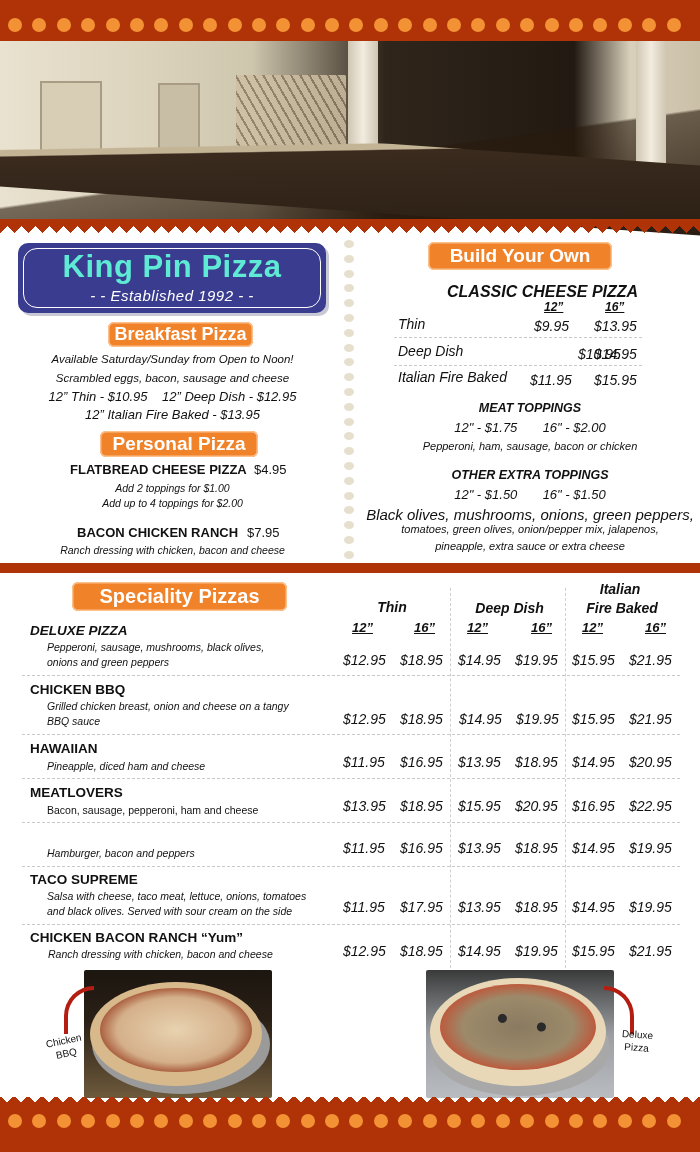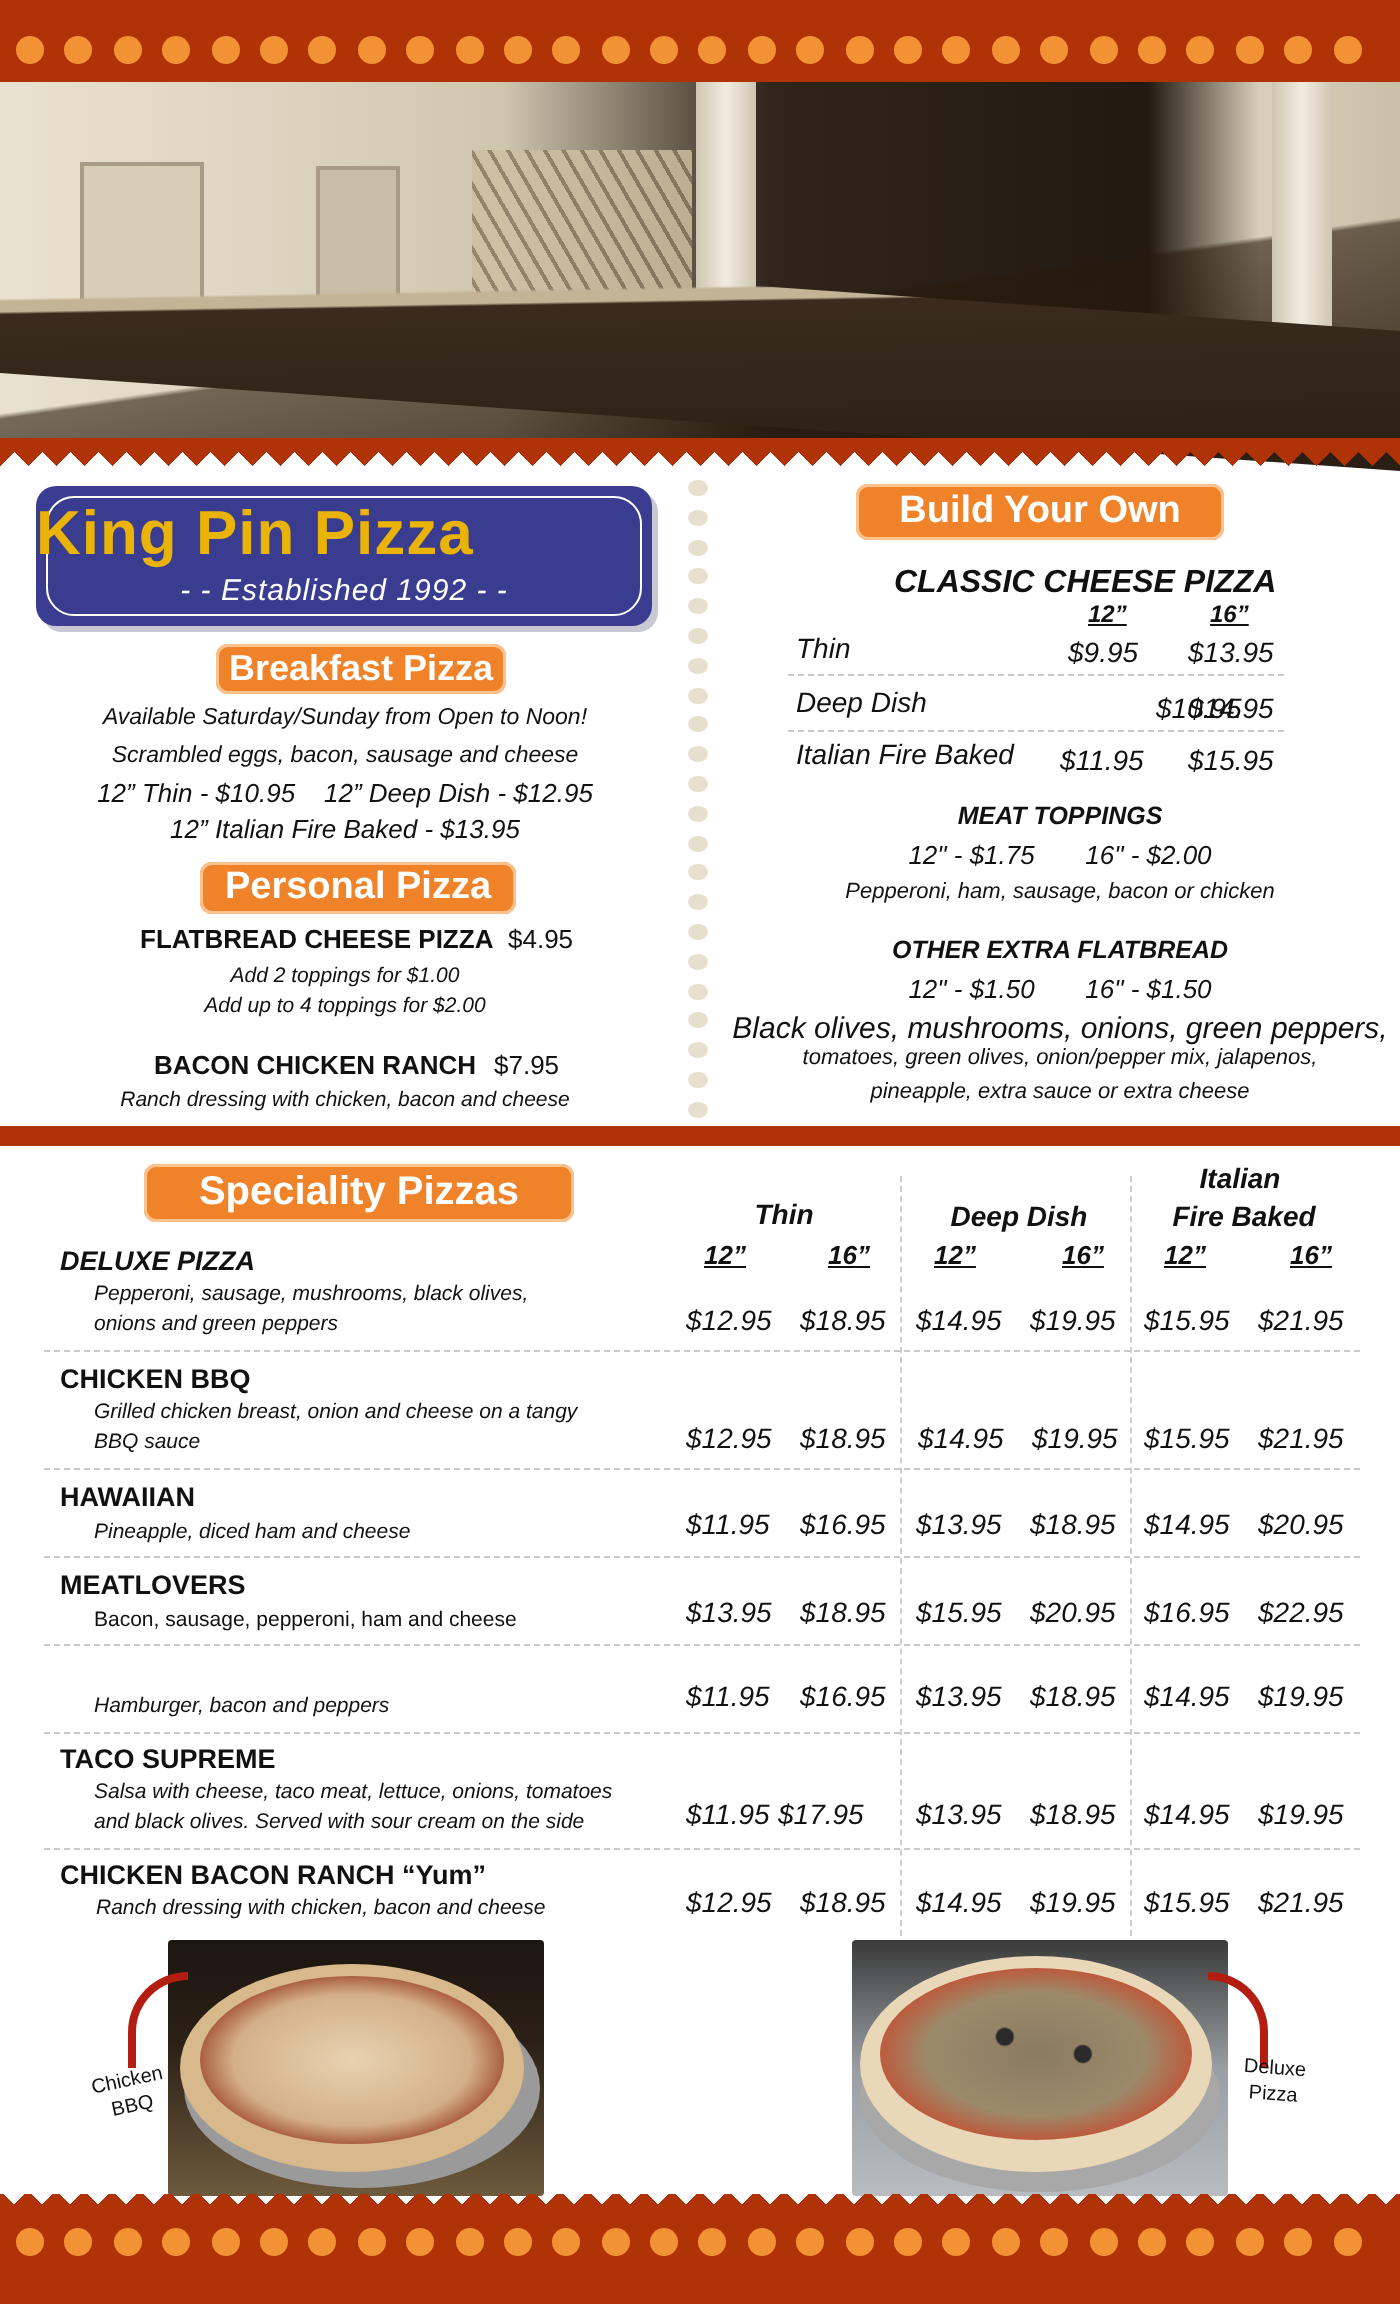--- a/index.html
+++ b/index.html
@@ -63,8 +63,8 @@
     border: 1.5px solid #ffffff; border-radius: 14px;
   }
   .sign-title {
-    position: absolute; left: 0; width: 100%; top: 6px; text-align: left;
-    color: #eab308; font-weight: bold; font-size: 31px; letter-spacing: 0.5px;
+    position: absolute; left: 0; width: 100%; top: 6px; text-align: center;
+    color: #5eead4; font-weight: bold; font-size: 31px; letter-spacing: 0.5px;
   }
   .sign-sub {
     position: absolute; left: 0; width: 100%; top: 44px; text-align: center;

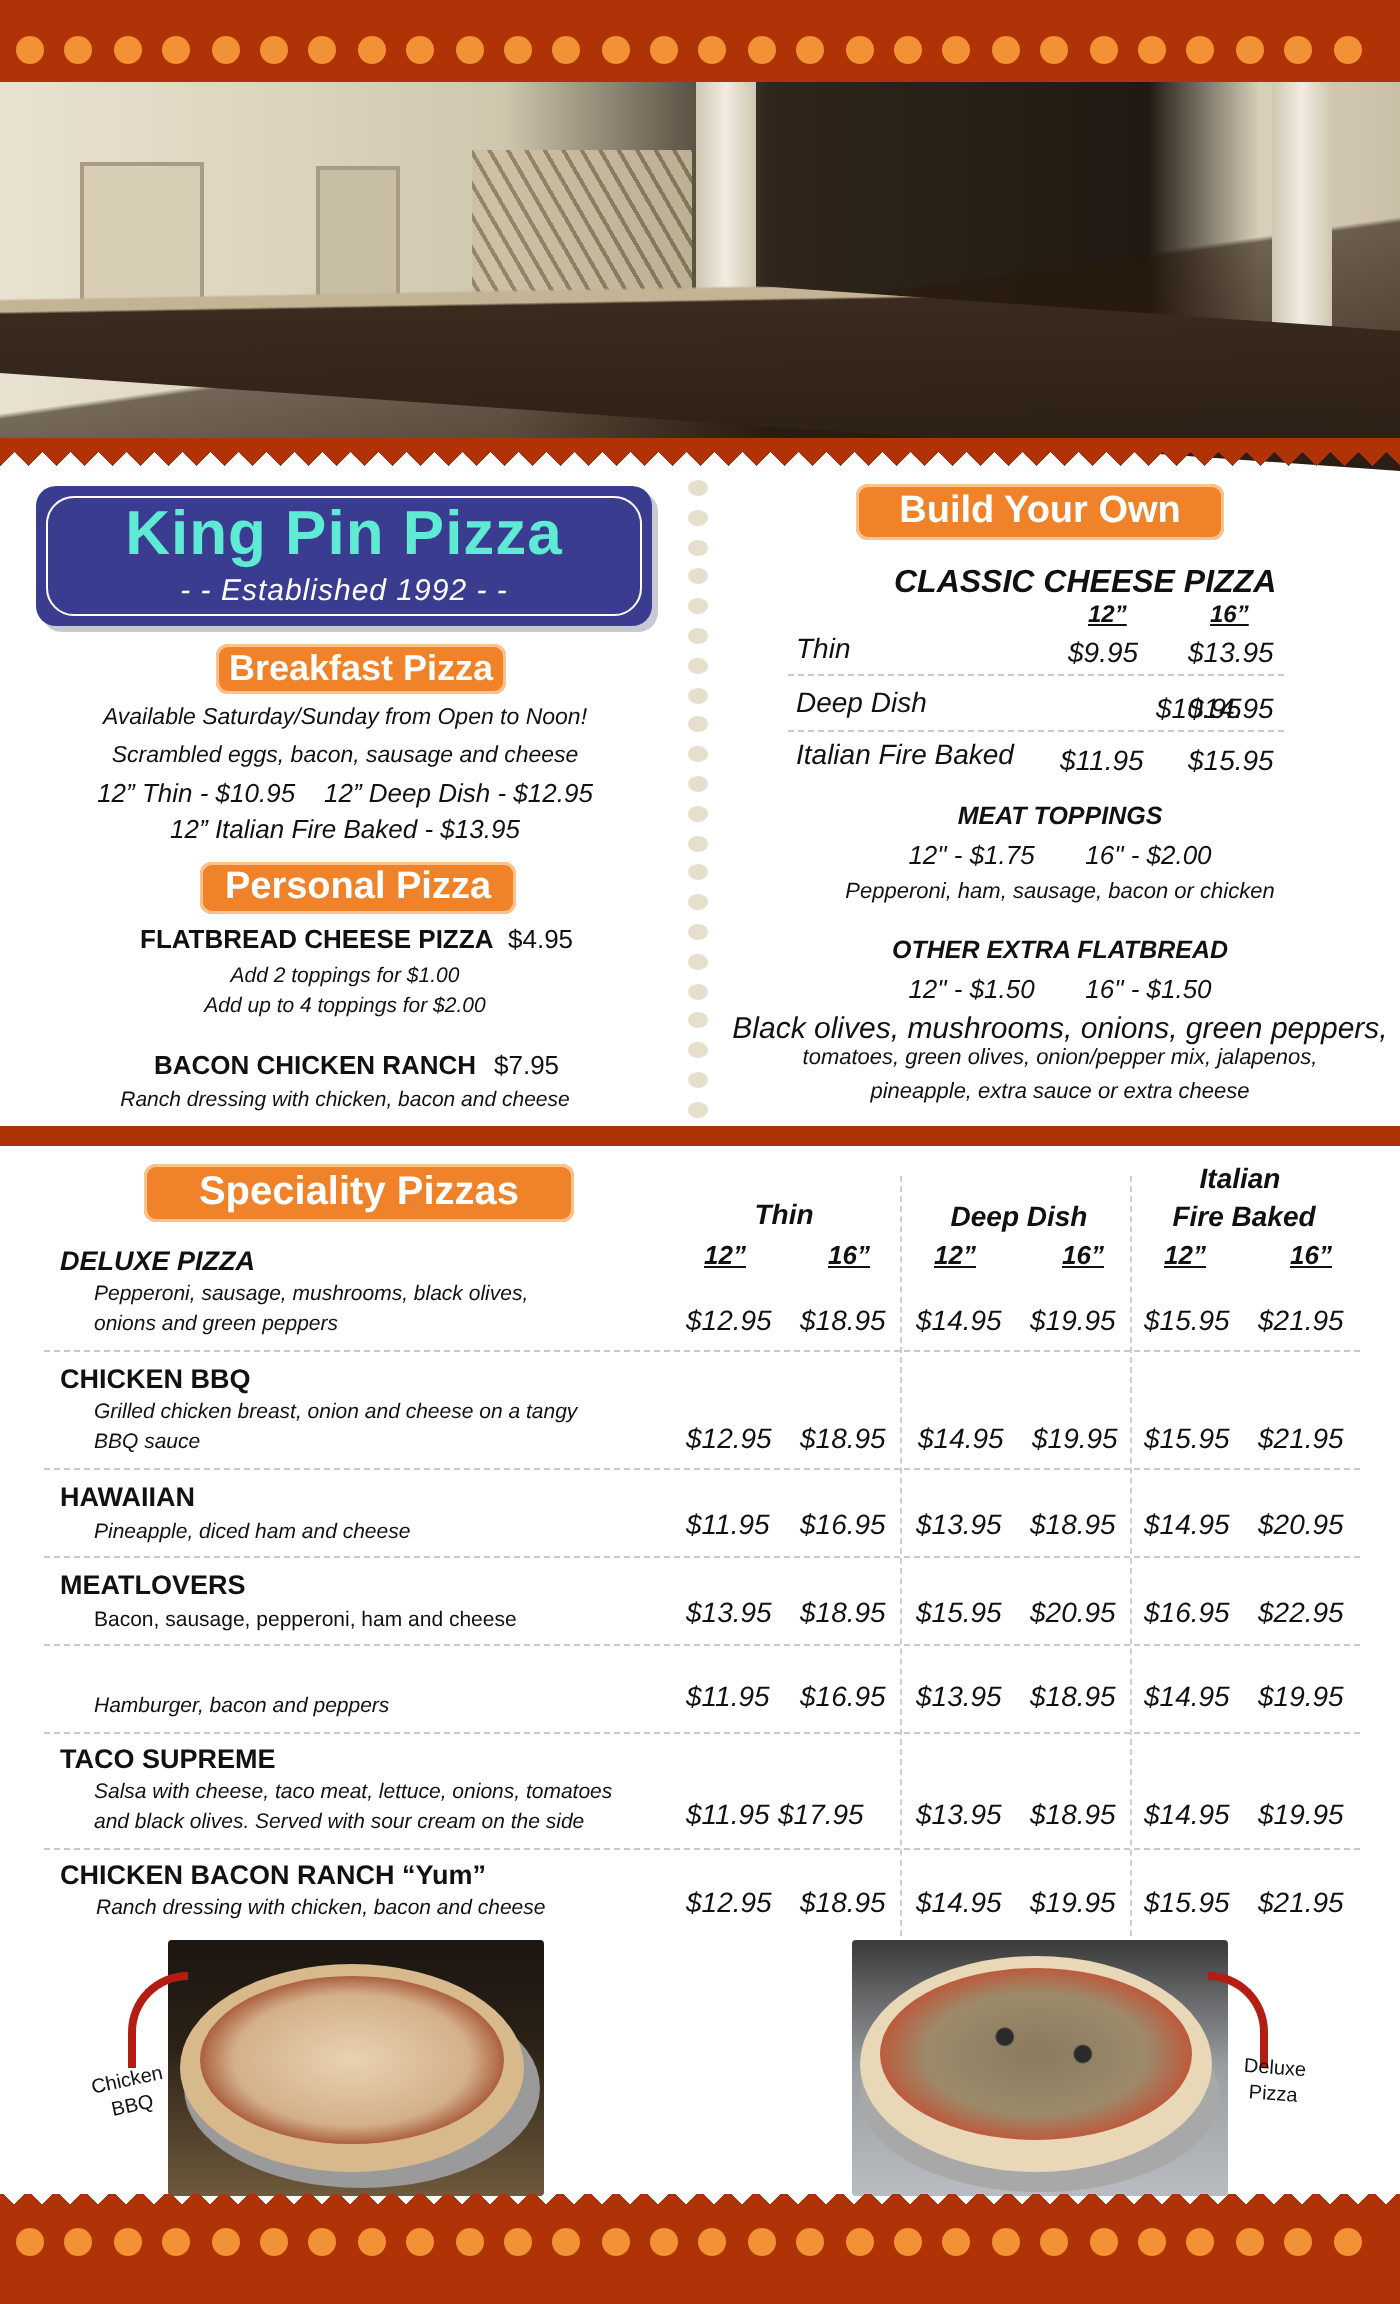--- a/index.html
+++ b/index.html
@@ -257,7 +257,7 @@
 <div class="txt it" style="left:360px;width:340px;top:420px;font-size:13px;white-space:pre;">12" - $1.75       16" - $2.00</div>
 <div class="txt it" style="left:360px;width:340px;top:440px;font-size:11px;">Pepperoni, ham, sausage, bacon or chicken</div>
 
-<div class="txt it b" style="left:360px;width:340px;top:468px;font-size:12.5px;">OTHER EXTRA FLATBREAD</div>
+<div class="txt it b" style="left:360px;width:340px;top:468px;font-size:12.5px;">OTHER EXTRA TOPPINGS</div>
 <div class="txt it" style="left:360px;width:340px;top:487px;font-size:13px;white-space:pre;">12" - $1.50       16" - $1.50</div>
 <div class="txt it" style="left:360px;width:340px;top:506px;font-size:15px;">Black olives, mushrooms, onions, green peppers,</div>
 <div class="txt it" style="left:360px;width:340px;top:523px;font-size:11px;">tomatoes, green olives, onion/pepper mix, jalapenos,</div>

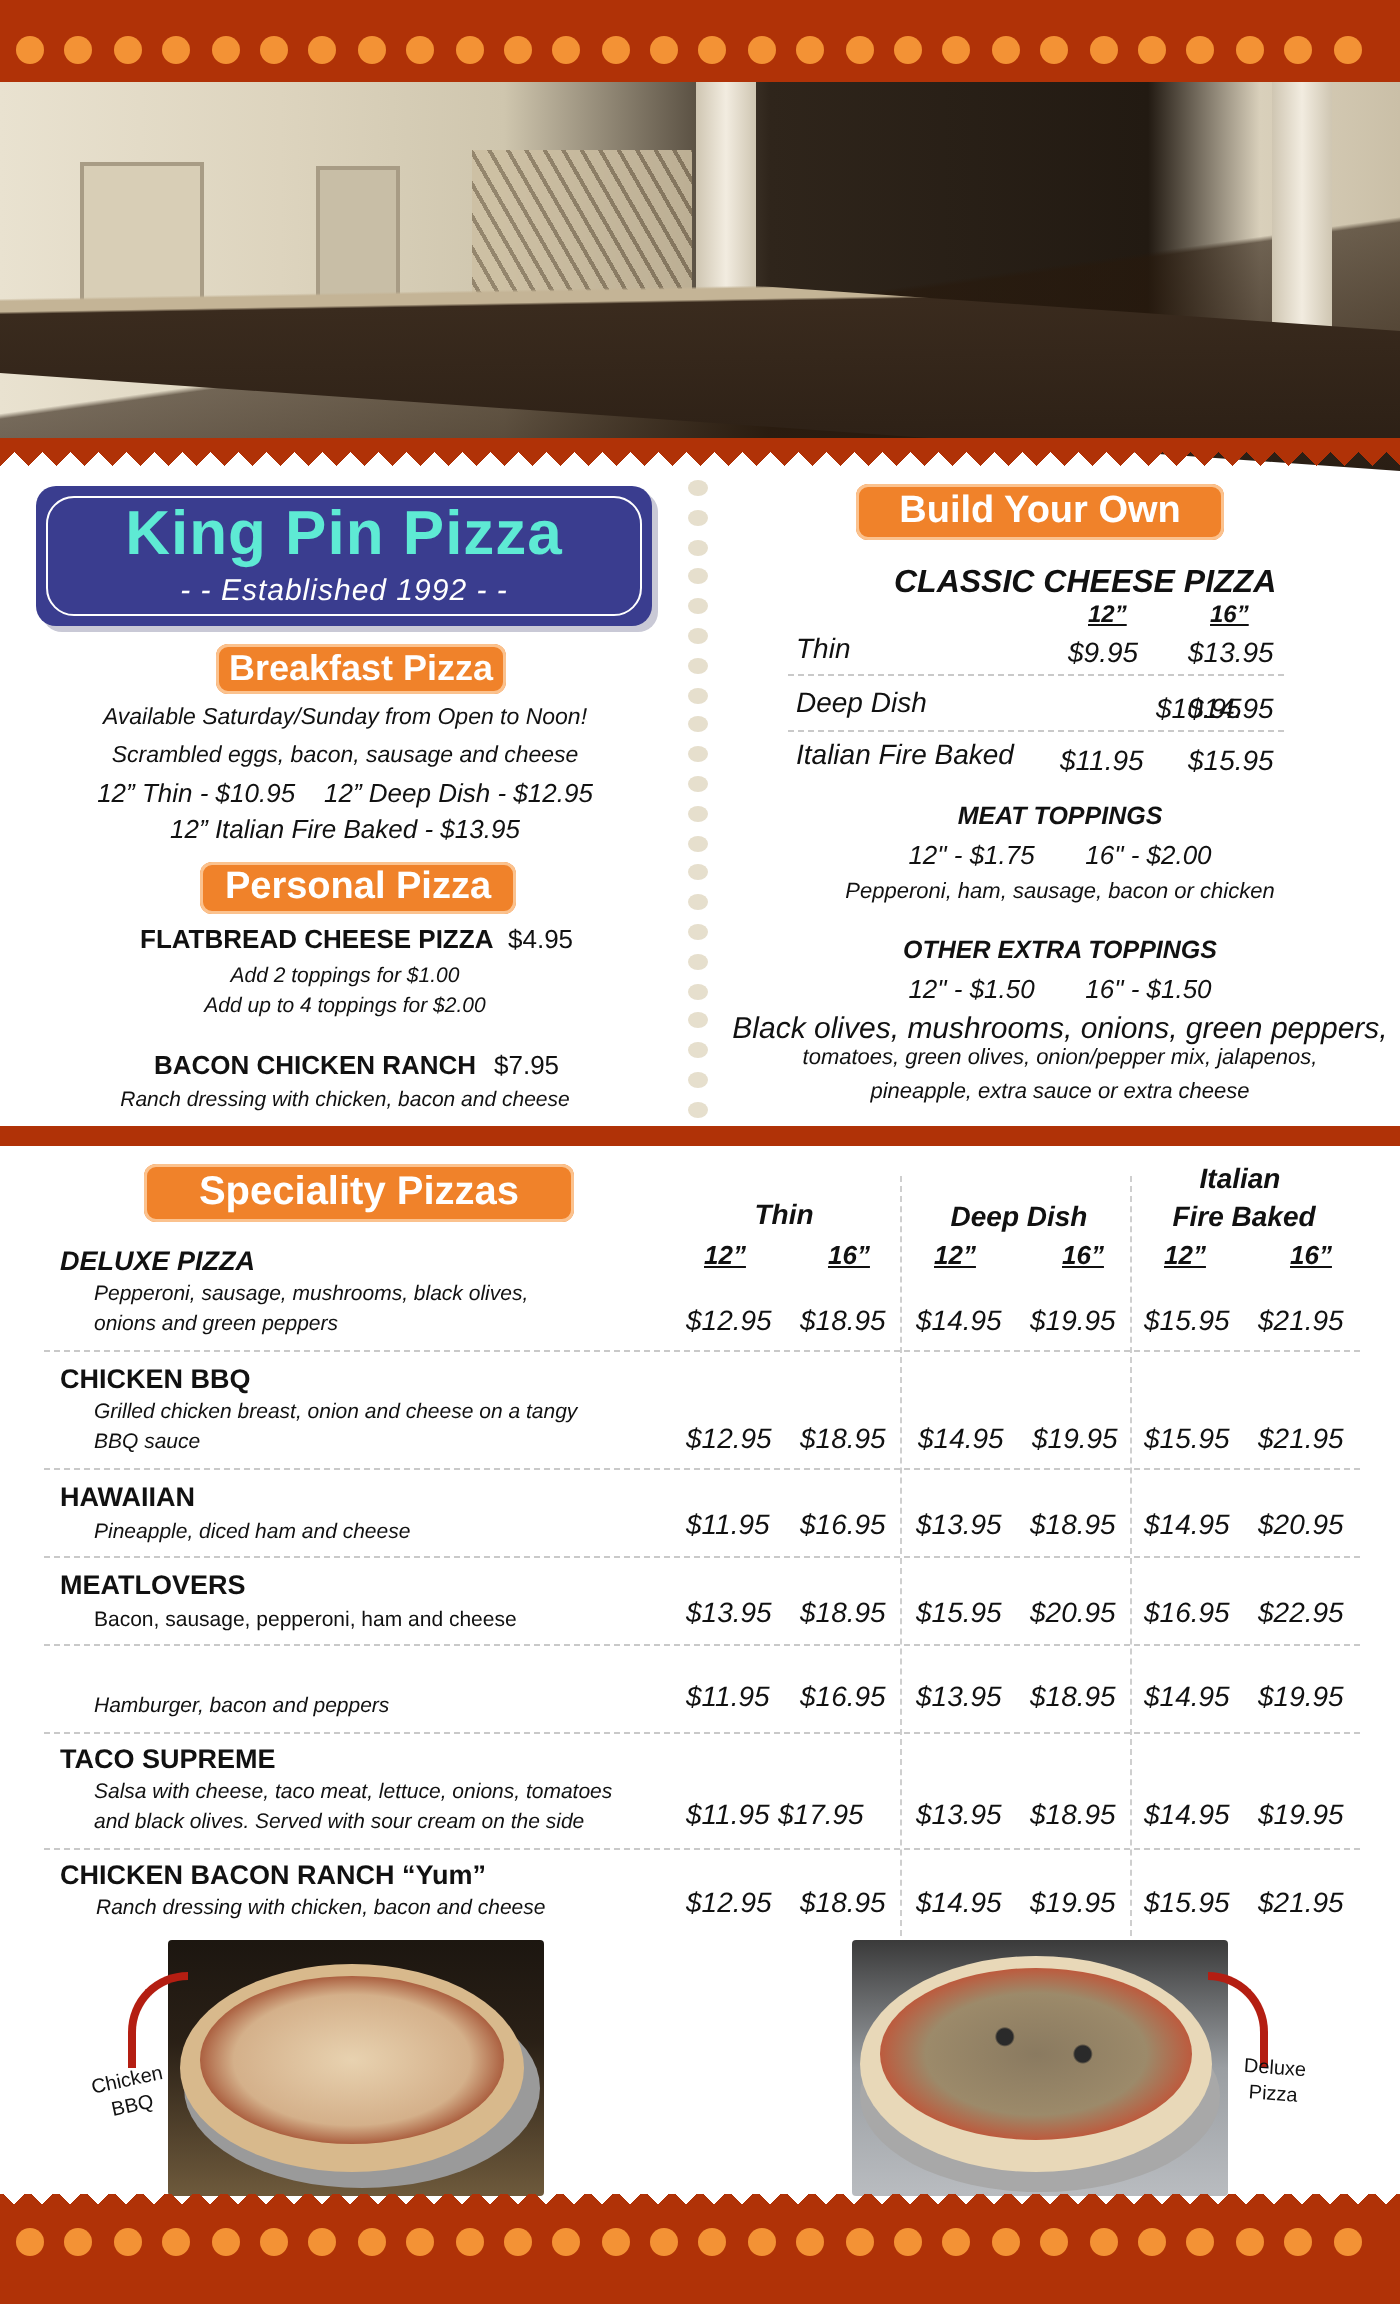--- a/index.html
+++ b/index.html
@@ -340,7 +340,7 @@
   <div class="spec-name" style="top:4px;">TACO SUPREME</div>
   <div class="spec-desc" style="top:21px;width:275px;">Salsa with cheese, taco meat, lettuce, onions, tomatoes and black olives.  Served with sour cream on the side</div>
   <div class="price" style="left:321px;top:31px;">$11.95</div>
-  <div class="price" style="left:367px;top:31px;text-align:right;">$17.95</div>
+  <div class="price" style="left:378px;top:31px;text-align:right;">$17.95</div>
   <div class="price" style="left:436px;top:31px;">$13.95</div>
   <div class="price" style="left:493px;top:31px;">$18.95</div>
   <div class="price" style="left:550px;top:31px;">$14.95</div>

